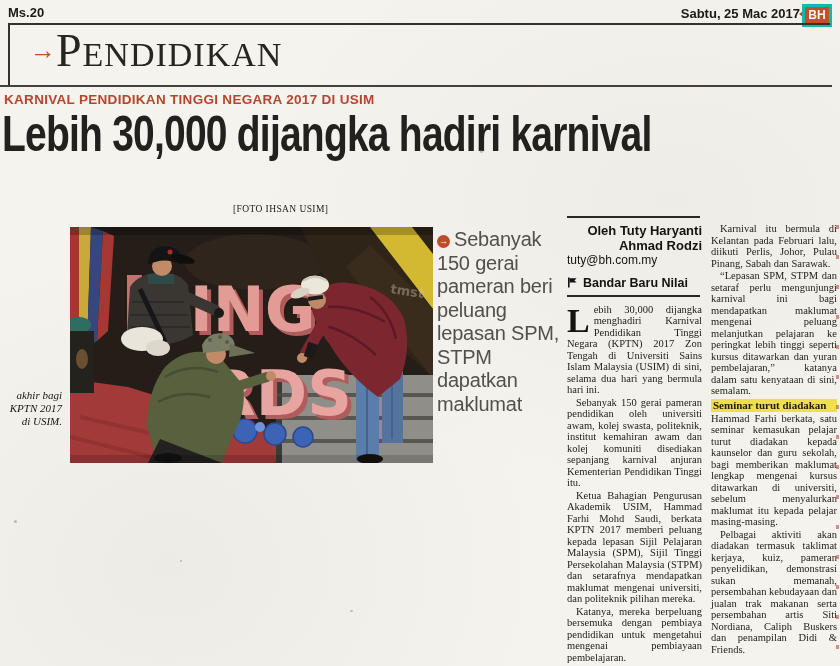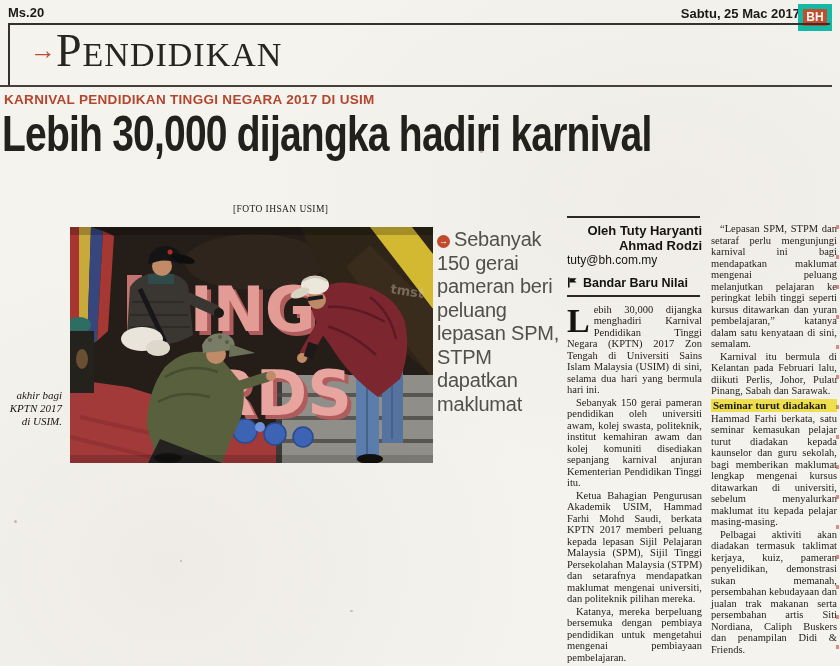--- a/index.html
+++ b/index.html
@@ -17,7 +17,7 @@
   
   .page-label{left:8px;top:6px;font:bold 13px/14px "Liberation Sans",sans-serif;color:#1b1914;}
   .dateline{right:40px;top:6px;font:bold 13px/16px "Liberation Sans",sans-serif;color:#1b1914;}
-  .bh-logo{right:8px;top:4px;width:24px;height:17px;background:#bf4f2e;border:5px solid #14b8a6;
+  .bh-logo{right:8px;top:4px;width:24px;height:17px;background:#bf4f2e;border:3px solid #14b8a6;
     color:#fdf8f2;font:bold 12px/17px "Liberation Sans",sans-serif;text-align:center;}
   .bh-arrow{right:34px;top:9px;width:0;height:0;border-top:5px solid transparent;
     border-bottom:5px solid transparent;border-right:7px solid #b5452d;}

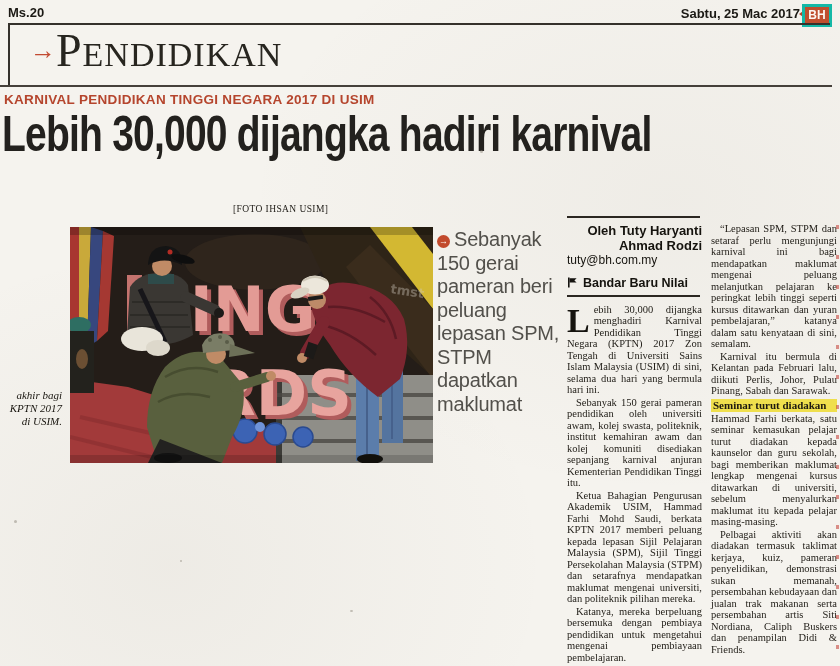--- a/index.html
+++ b/index.html
@@ -225,8 +225,8 @@
 </div>
 
 <div class="abs col-right bodytext">
+  <p class="indent">Karnival itu bermula di Kelantan pada Februari lalu, diikuti Perlis, Johor, Pulau Pinang, Sabah dan Sarawak.</p>
   <p class="indent">“Lepasan SPM, STPM dan setaraf perlu mengunjungi karnival ini bagi mendapatkan maklumat mengenai peluang melanjutkan pelajaran ke peringkat lebih tinggi seperti kursus ditawarkan dan yuran pembelajaran,” katanya dalam satu kenyataan di sini, semalam.</p>
-  <p class="indent">Karnival itu bermula di Kelantan pada Februari lalu, diikuti Perlis, Johor, Pulau Pinang, Sabah dan Sarawak.</p>
   <span class="subhead">Seminar turut diadakan</span>
   <p>Hammad Farhi berkata, satu seminar kemasukan pelajar turut diadakan kepada kaunselor dan guru sekolah, bagi memberikan maklumat lengkap mengenai kursus ditawarkan di universiti, sebelum menyalurkan maklumat itu kepada pelajar masing-masing.</p>
   <p class="indent">Pelbagai aktiviti akan diadakan termasuk taklimat kerjaya, kuiz, pameran penyelidikan, demonstrasi sukan memanah, persembahan kebudayaan dan jualan trak makanan serta persembahan artis Siti Nordiana, Caliph Buskers dan penampilan Didi &amp; Friends.</p>

